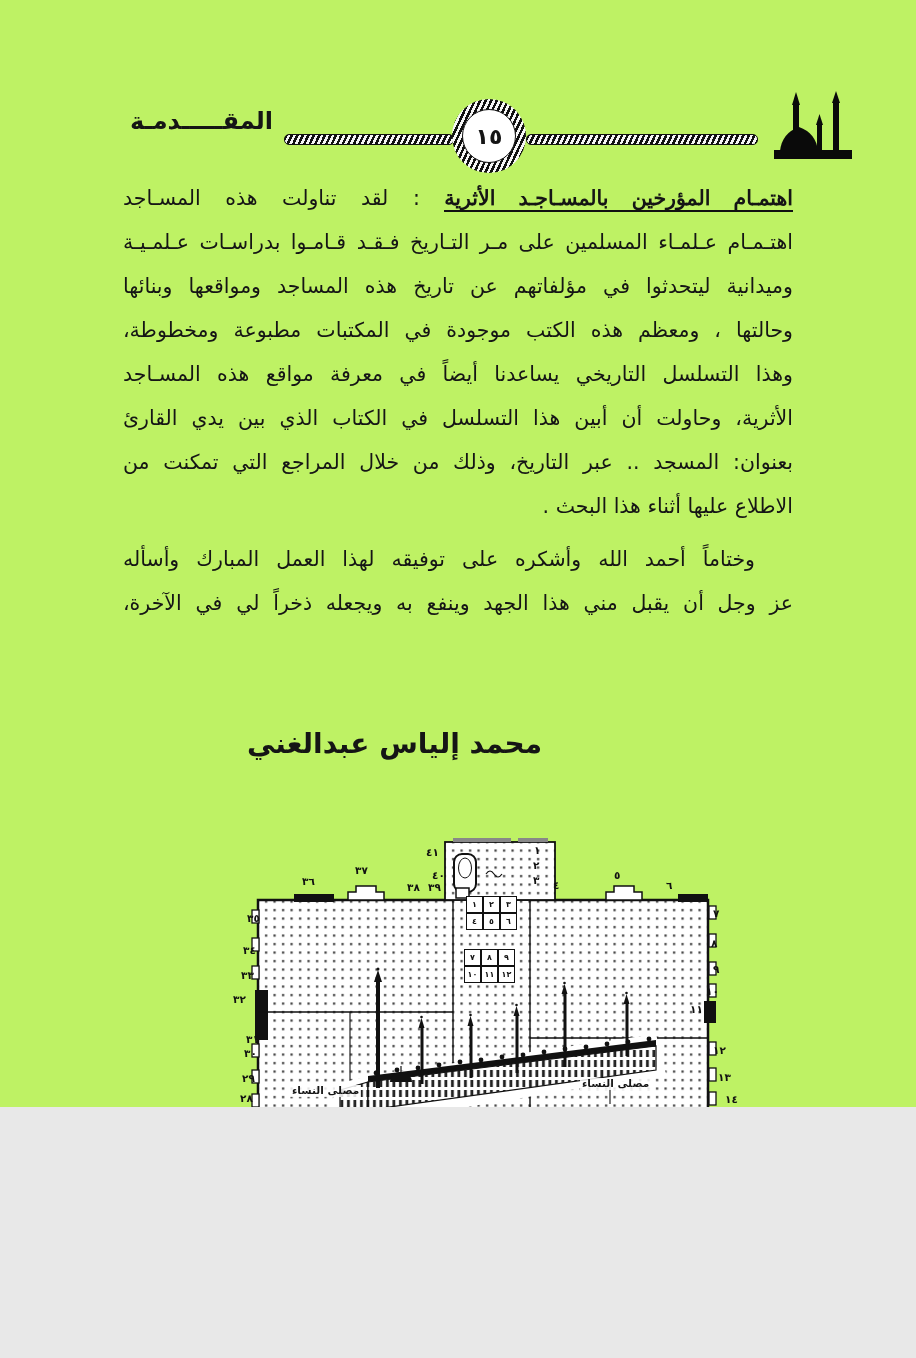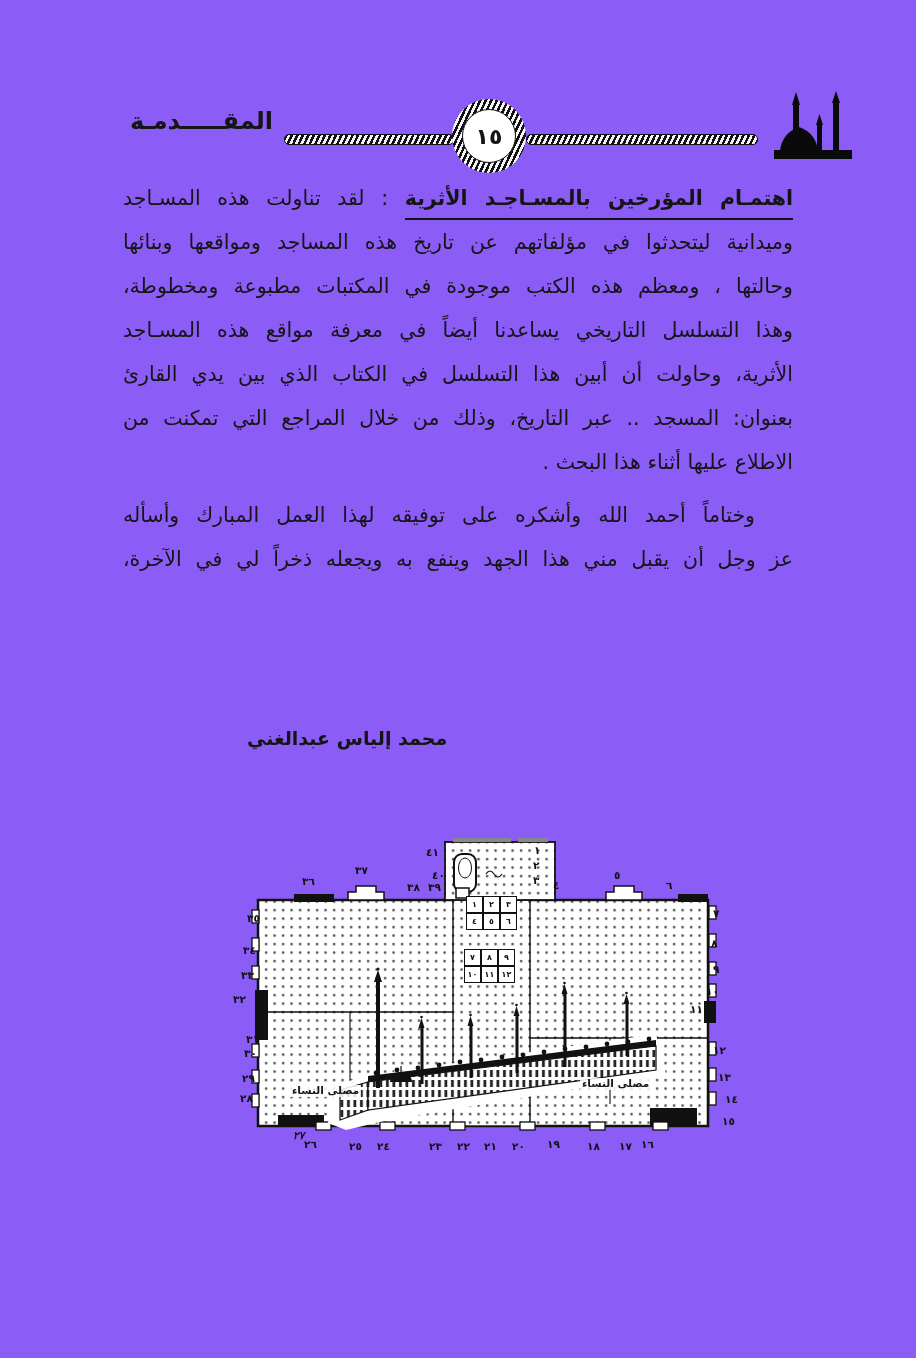--- a/index.html
+++ b/index.html
@@ -3,7 +3,7 @@
 <meta charset="utf-8">
 <style>
   html,body{margin:0;padding:0;background:#e8e8e8;}
-  .page{position:relative;width:916px;height:1358px;background:#8b5cf6;overflow:hidden;
+  .page{position:relative;width:916px;height:1107px;background:#bef264;overflow:hidden;
         font-family:"DejaVu Sans",sans-serif;color:#151515;}
   
   .hdr-title{position:absolute;left:130px;top:107px;font-size:24px;font-weight:bold;direction:rtl;}

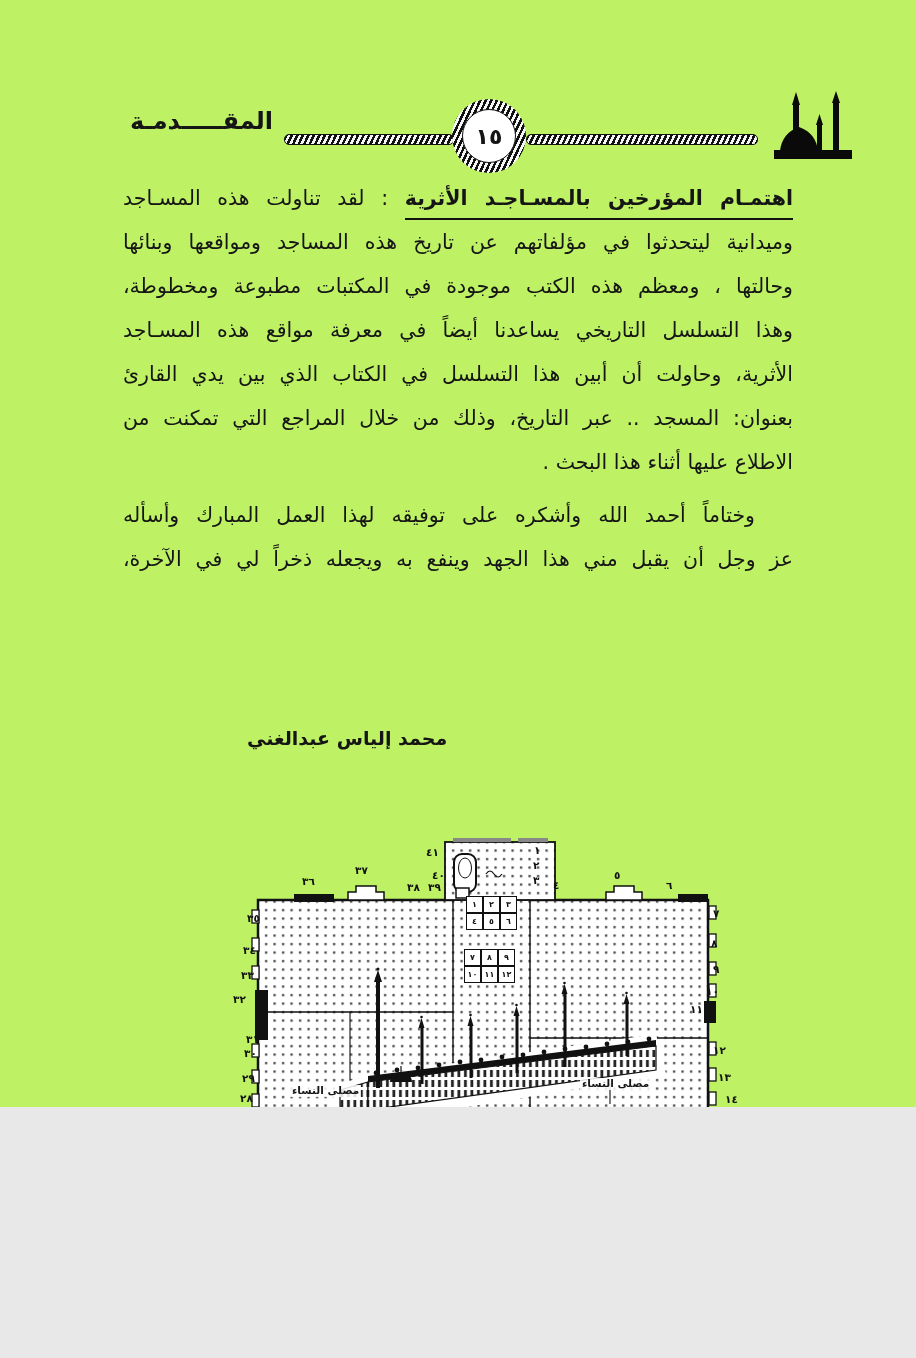--- a/index.html
+++ b/index.html
@@ -23,7 +23,7 @@
   .tline.last{text-align-last:right;}
   .tline.indent{padding-right:38px;}
   .p2{margin-top:9px;}
-  .hd-b{font-weight:bold;border-bottom:2.5px solid #111;padding-bottom:8px;}
+  .hd-b{font-weight:bold;border-bottom:2.5px solid #111;padding-bottom:1px;font-family:Liberation Serif, serif;}
   .signature{position:absolute;left:247px;top:727px;font-size:19px;font-weight:bold;direction:rtl;}
   
   .plan{position:absolute;left:228px;top:838px;width:512px;height:350px;}

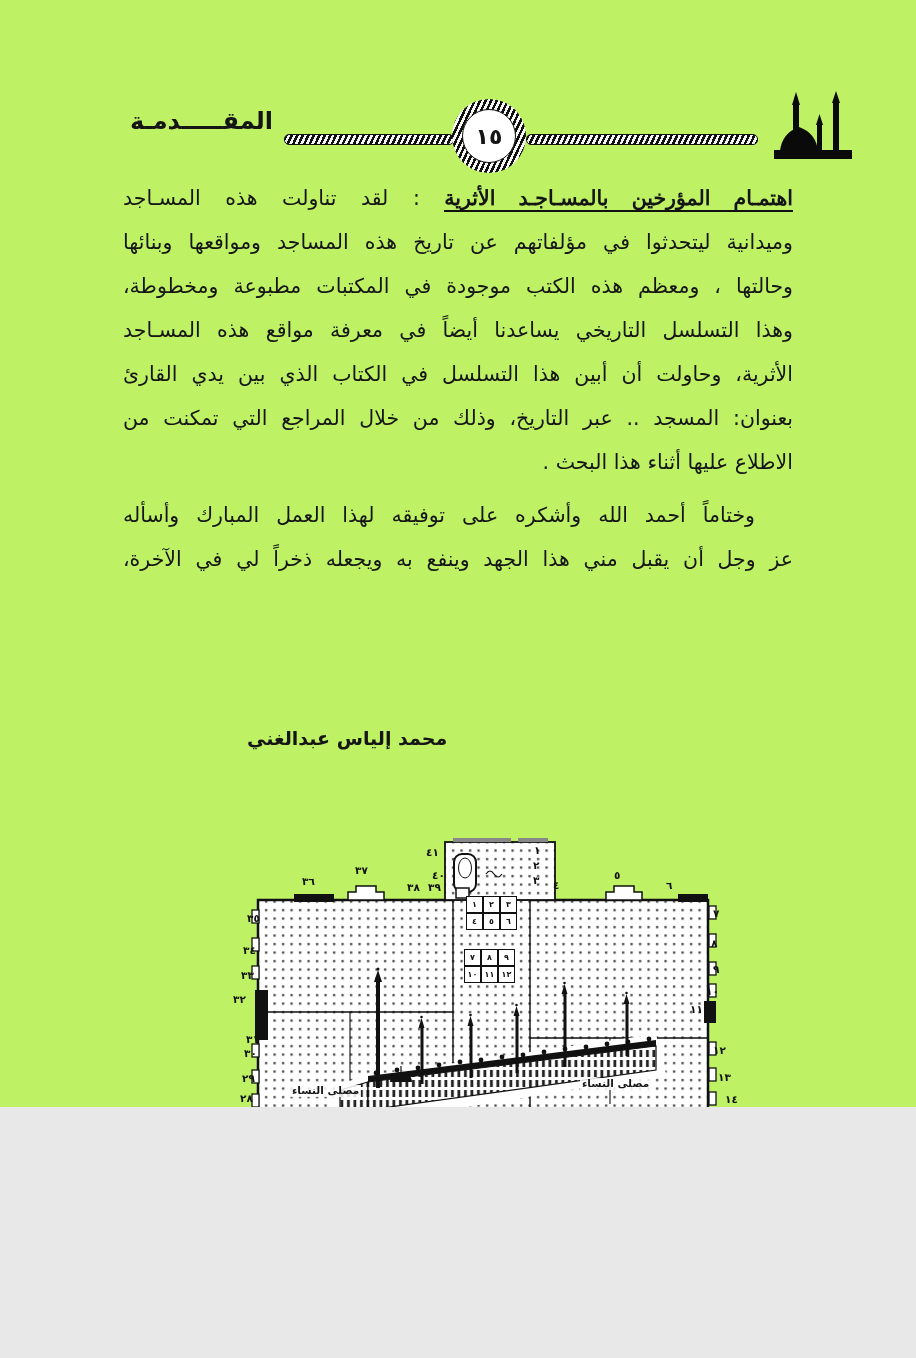--- a/index.html
+++ b/index.html
@@ -64,6 +64,7 @@
     <div class="tline">
       <span class="hd-b">اهتمـام المؤرخين بالمسـاجـد الأثرية</span><span> : </span><span>لقد تناولت هذه المسـاجد</span>
     </div>
+    <div class="tline">اهتـمـام عـلمـاء المسلمين على مـر التـاريخ فـقـد قـامـوا بدراسـات عـلمـيـة</div>
     <div class="tline">وميدانية ليتحدثوا في مؤلفاتهم عن تاريخ هذه المساجد ومواقعها وبنائها</div>
     <div class="tline">وحالتها ، ومعظم هذه الكتب موجودة في المكتبات مطبوعة ومخطوطة،</div>
     <div class="tline">وهذا التسلسل التاريخي يساعدنا أيضاً في معرفة مواقع هذه المسـاجد</div>

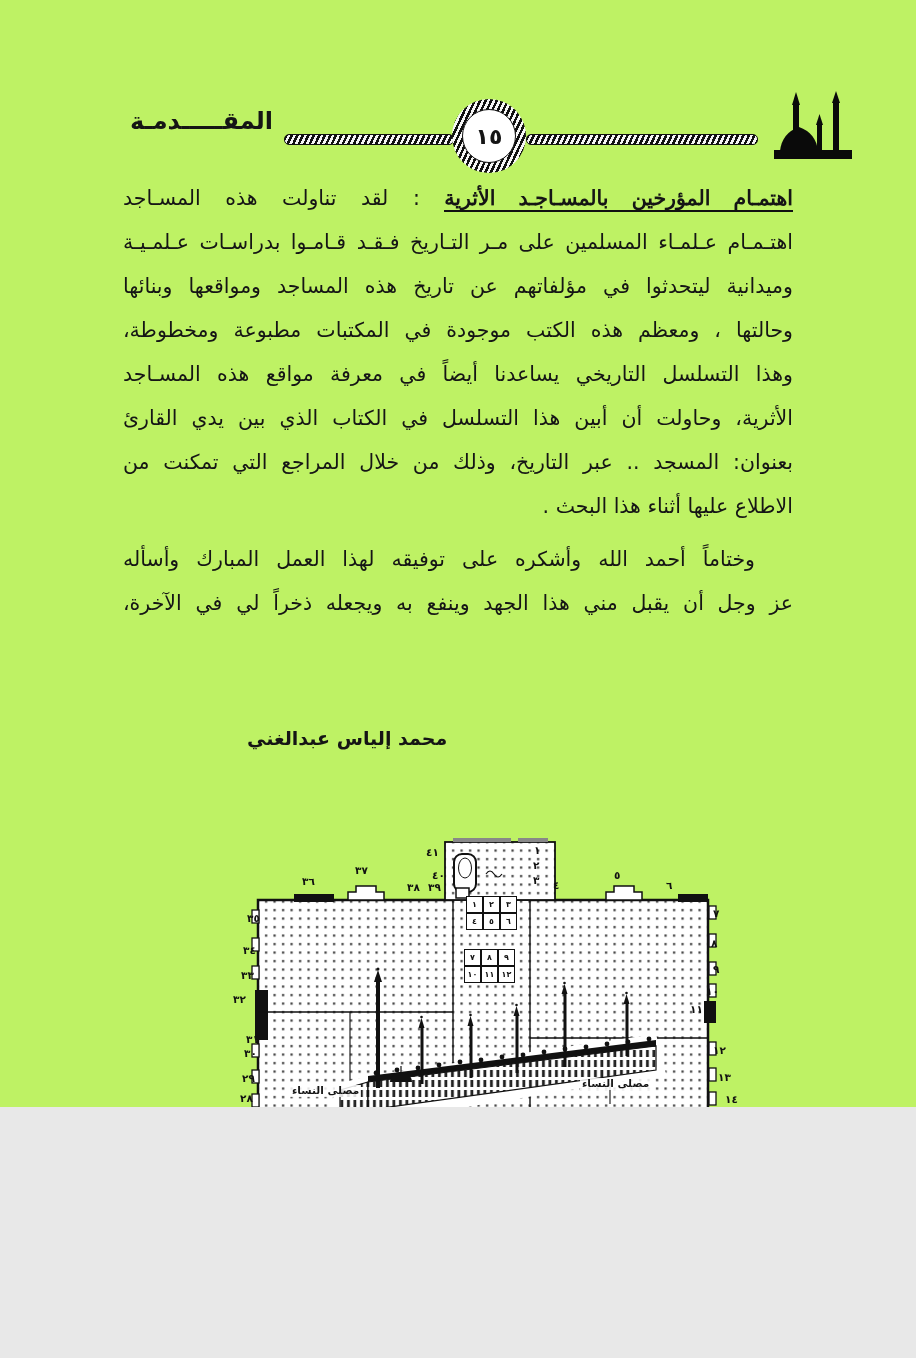--- a/index.html
+++ b/index.html
@@ -24,7 +24,7 @@
   .tline.indent{padding-right:38px;}
   .p2{margin-top:9px;}
   .hd-b{font-weight:bold;border-bottom:2.5px solid #111;padding-bottom:1px;font-family:Liberation Serif, serif;}
-  .signature{position:absolute;left:247px;top:727px;font-size:19px;font-weight:bold;direction:rtl;}
+  .signature{position:absolute;left:247px;top:727px;font-size:28px;font-weight:bold;direction:rtl;}
   
   .plan{position:absolute;left:228px;top:838px;width:512px;height:350px;}
   .plan svg{position:absolute;left:0;top:0;}

